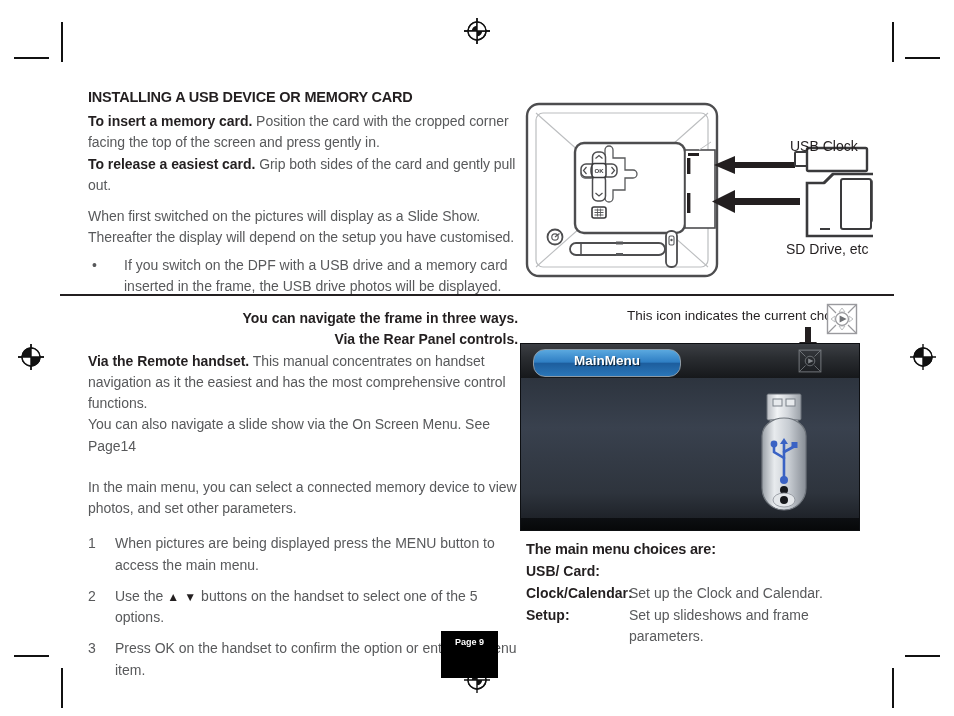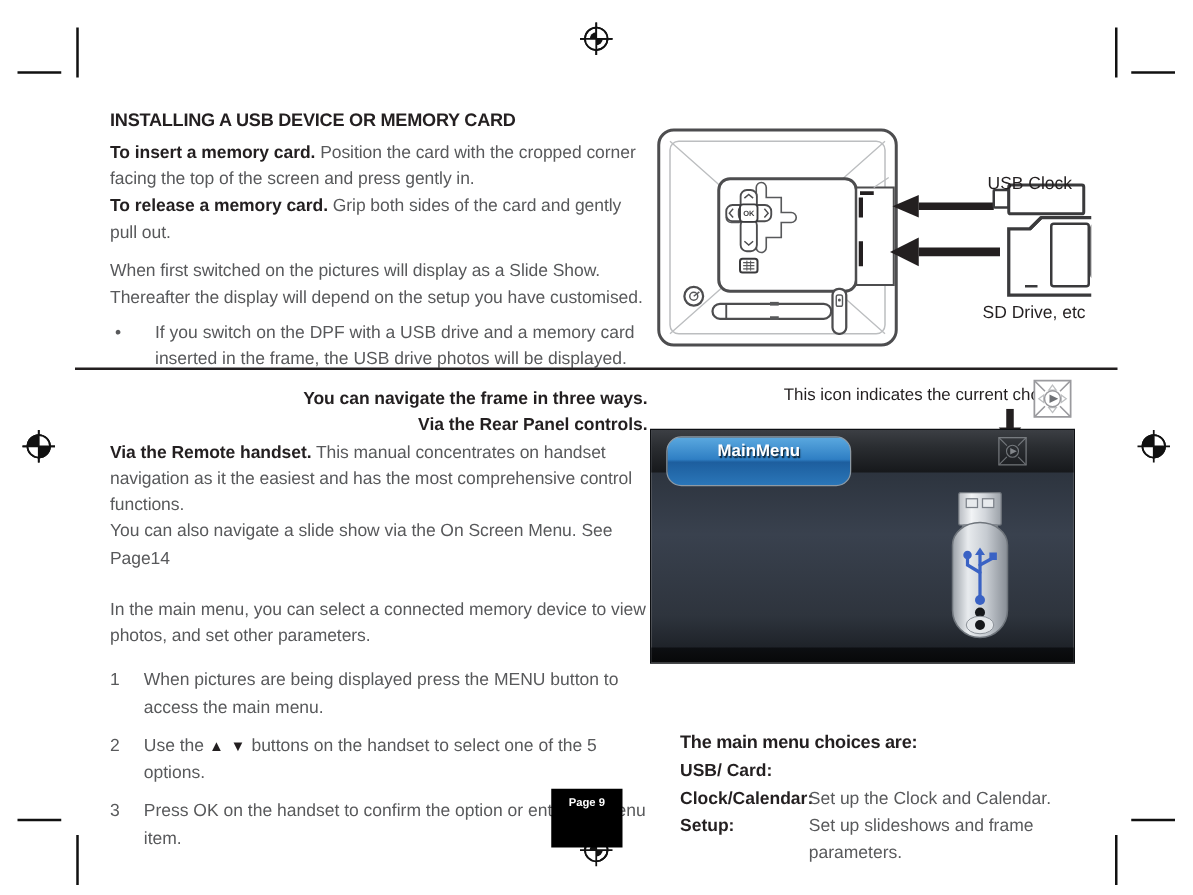--- a/index.html
+++ b/index.html
@@ -228,7 +228,7 @@
 
     <p class="para"><b>To insert a memory card.</b><span> Position the card with the cropped corner facing the top of the screen and press gently in.</span></p>
 
-    <p class="para"><b>To release a memory card.</b><span> Grip both sides of the card and gently pull out.</span></p>
+    <p class="para"><b>To release a easiest card.</b><span> Grip both sides of the card and gently pull out.</span></p>
 
     <div class="sp-10"></div>
 

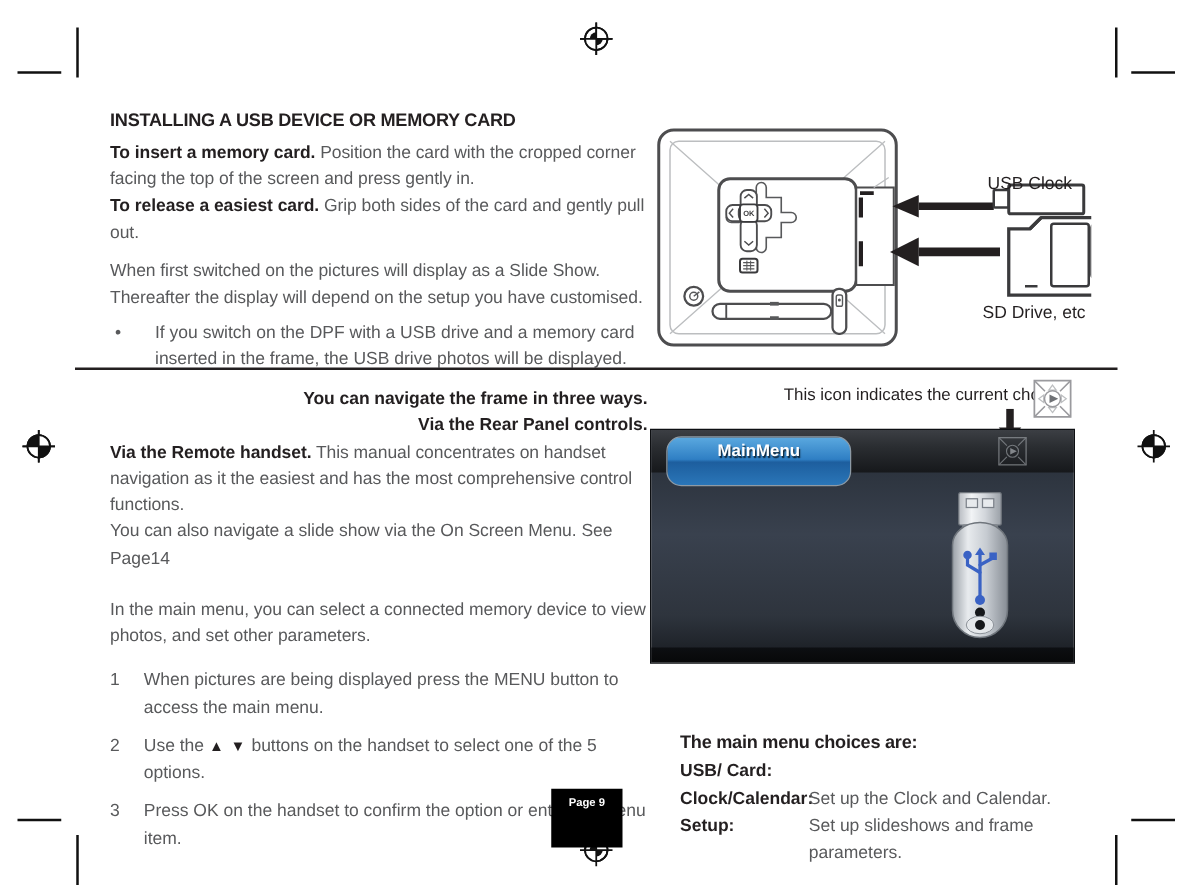--- a/index.html
+++ b/index.html
@@ -101,7 +101,7 @@
   }
   .menutab {
     position: absolute; left: 12px; top: 5px;
-    width: 148px; height: 40px;
+    width: 148px; height: 28px;
     border-radius: 12px;
     background: linear-gradient(180deg,#5aa8df 0%, #2f7fc4 46%, #1d5e9e 52%, #2a76b8 100%);
     border: 1px solid #8d9aa5;

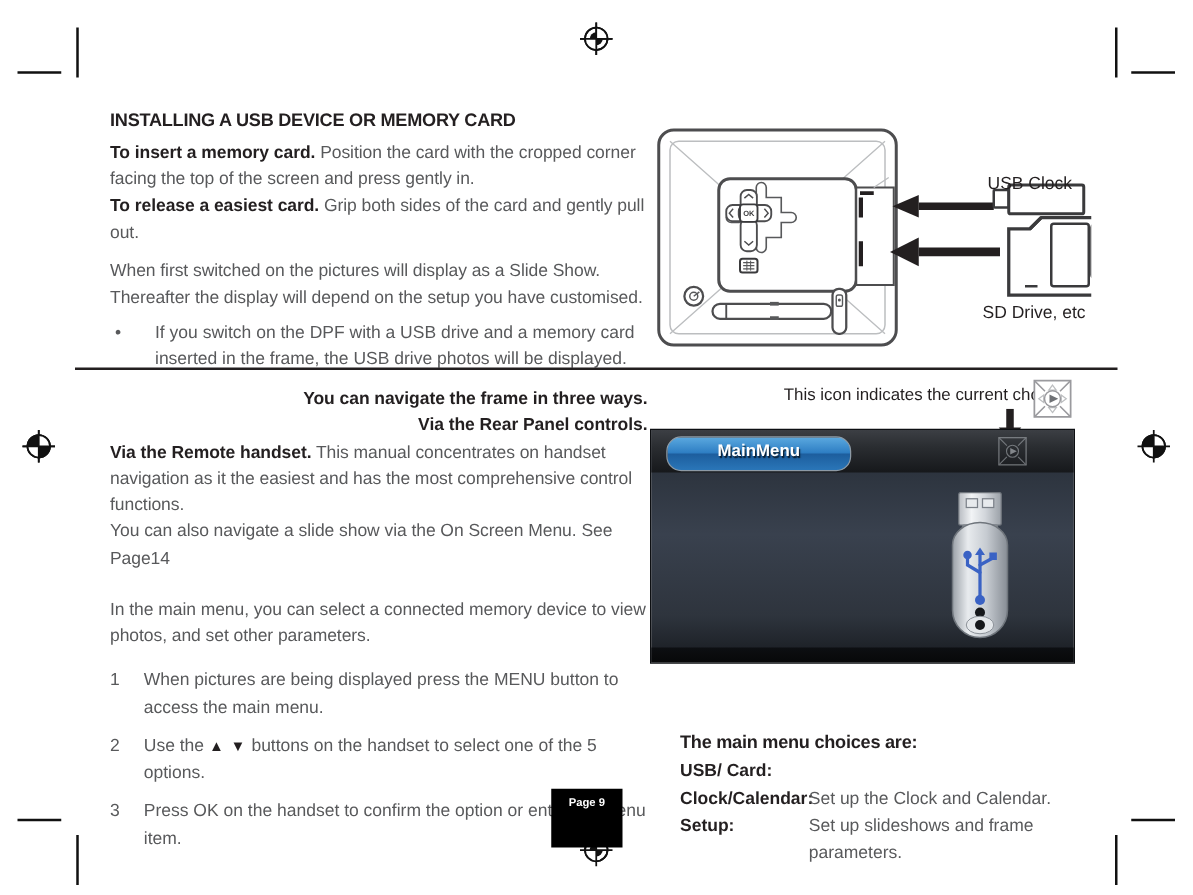--- a/index.html
+++ b/index.html
@@ -24,7 +24,7 @@
   #page { position: absolute; left: 0; top: 0; width: 954px; height: 716px; }
 
   .col-left  { position: absolute; left: 88px;  width: 430px; }
-  .col-right { position: absolute; left: 544px; width: 350px; margin-top: 45px; }
+  .col-right { position: absolute; left: 526px; width: 350px; }
 
   
   .h-title {

